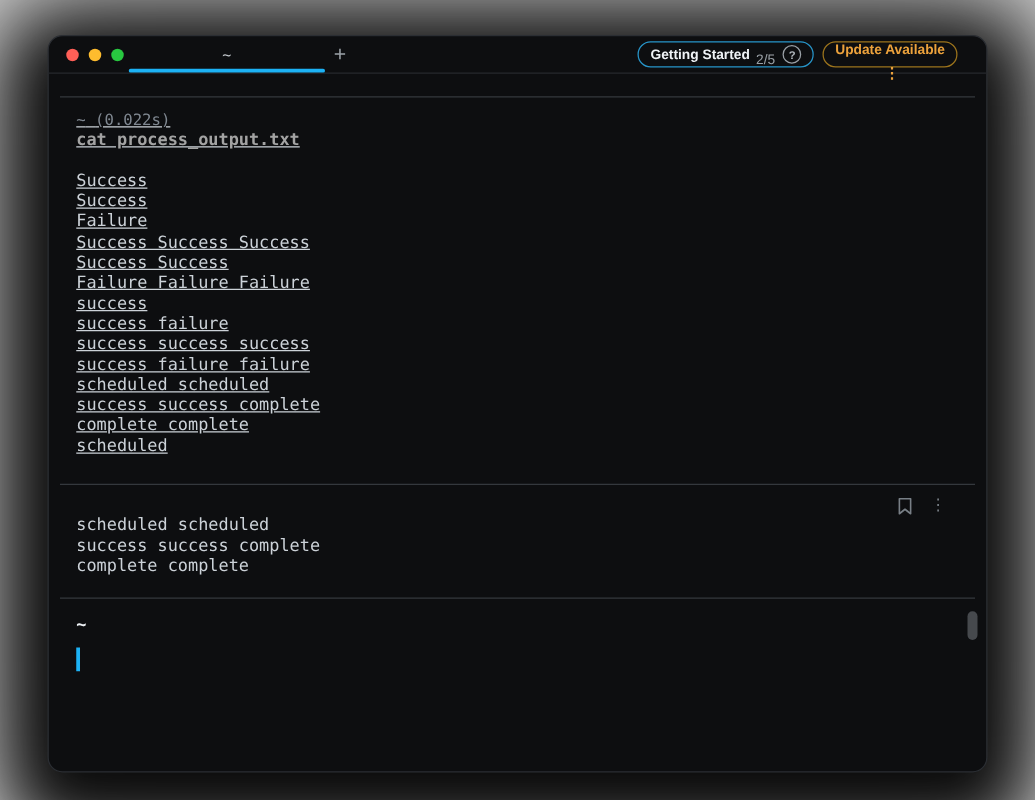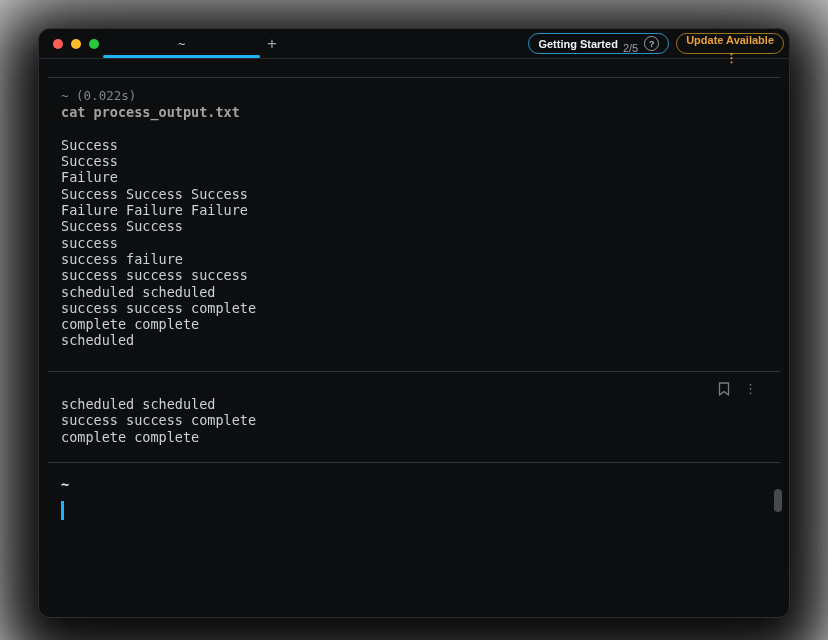--- a/index.html
+++ b/index.html
@@ -33,7 +33,7 @@
     color:#9aa0a6; font-size:17px; font-weight:300;
     display:flex; align-items:center; justify-content:center;
   }
-  .tb-right { position:absolute; right:5px; top:4px; display:flex; gap:7px; align-items:center; }
+  .tb-right { position:absolute; right:23px; top:4px; display:flex; gap:7px; align-items:center; }
   .pill {
     height:21px; border-radius:11px; display:flex; align-items:center;
     padding:0 9px; gap:5px; font-size:11px; box-sizing:border-box; white-space:nowrap;

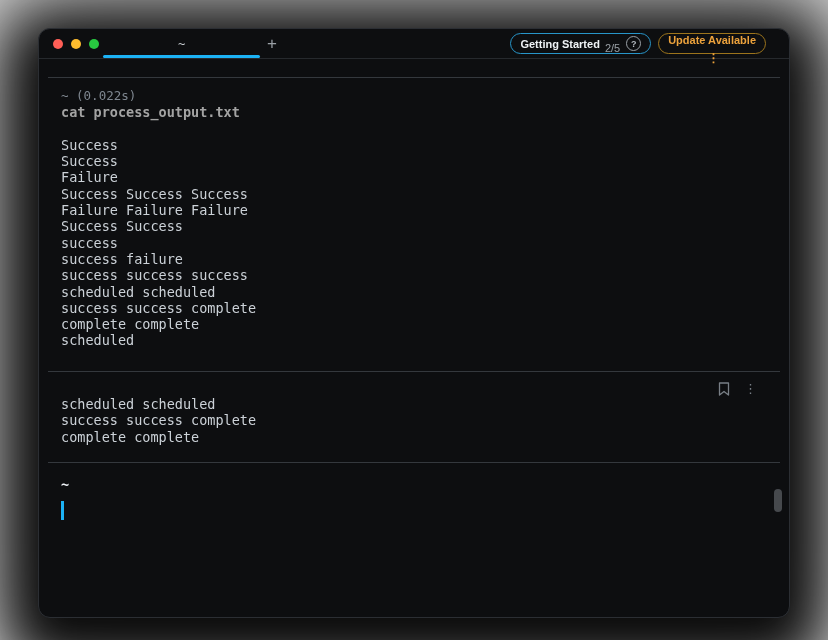--- a/index.html
+++ b/index.html
@@ -58,7 +58,7 @@
   .spacer { height:18px; }
   .block-sep { height:1px; background:#34383d; margin:0 9px; }
   .block { box-sizing:border-box; }
-  .block.b1 { padding:10px 22px 22px 22px; }
+  .block.b1 { padding:10px 22px 22px 22px;text-decoration:underline; }
   .block.b2 { padding:8px 22px 17px 22px; position:relative; }
   .meta { color:#7f8790; font-size:12.5px; line-height:16.3px; }
   .cmd  { color:#a3a3a3; font-weight:bold; line-height:16.3px; white-space:pre; }

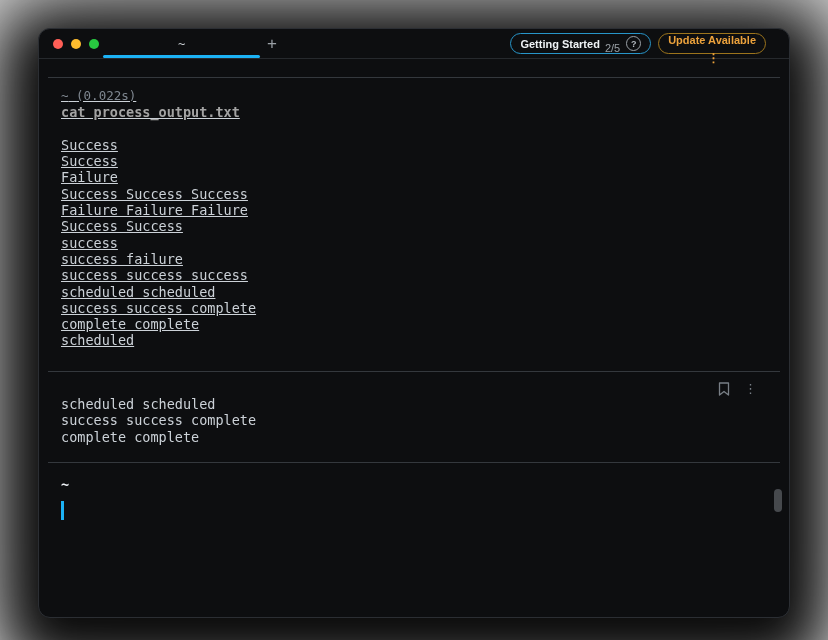--- a/index.html
+++ b/index.html
@@ -121,8 +121,8 @@
         <div class="line">Success</div>
         <div class="line">Failure</div>
         <div class="line">Success Success Success</div>
+        <div class="line">Success Success</div>
         <div class="line">Failure Failure Failure</div>
-        <div class="line">Success Success</div>
         <div class="line">success</div>
         <div class="line">success failure</div>
         <div class="line">success success success</div>

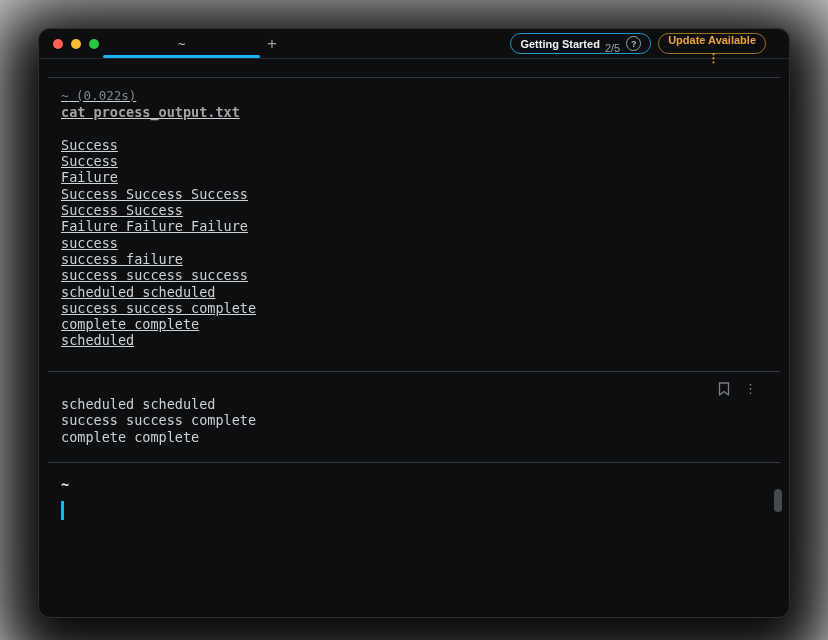--- a/index.html
+++ b/index.html
@@ -126,6 +126,7 @@
         <div class="line">success</div>
         <div class="line">success failure</div>
         <div class="line">success success success</div>
+        <div class="line">success failure failure</div>
         <div class="line">scheduled scheduled</div>
         <div class="line">success success complete</div>
         <div class="line">complete complete</div>

